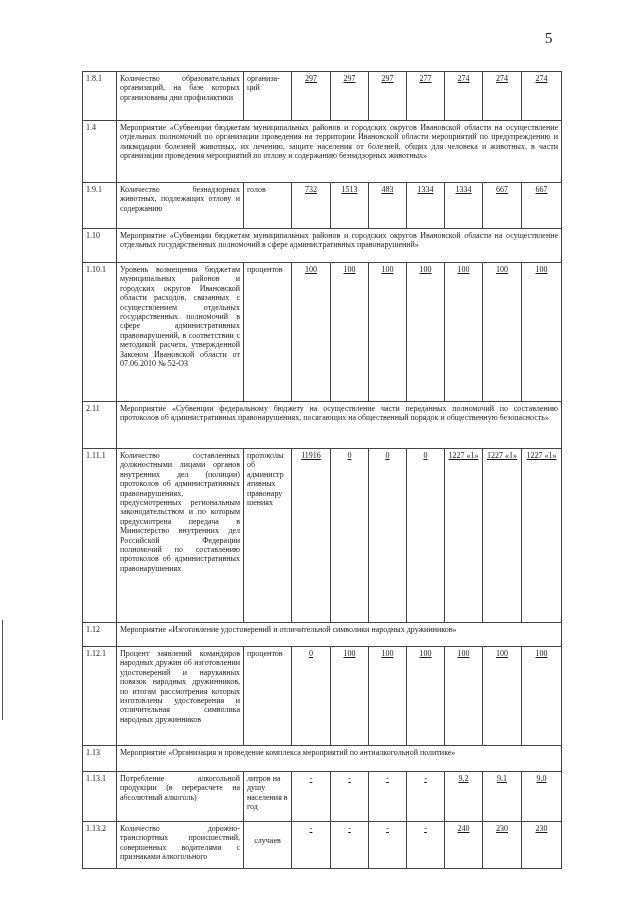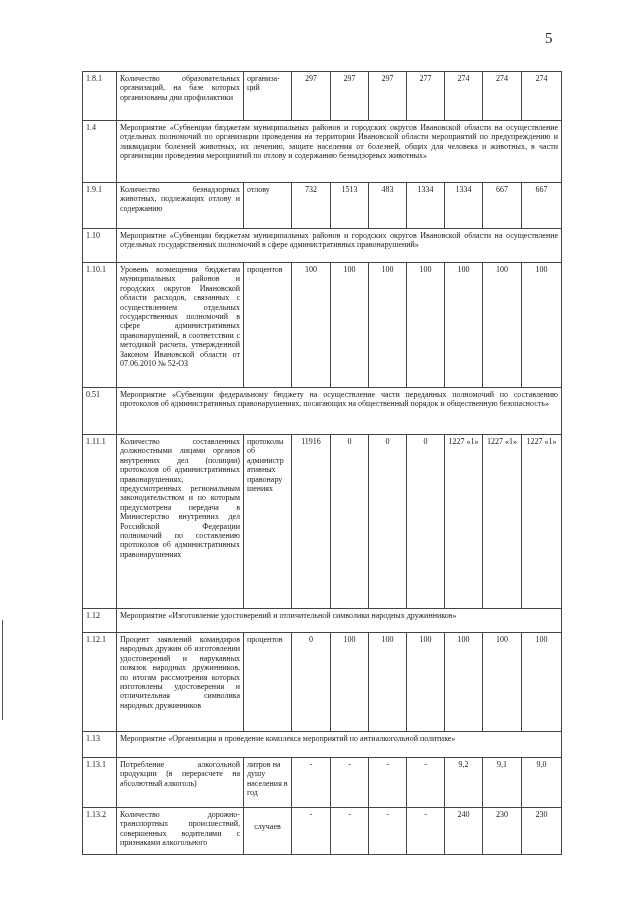--- a/index.html
+++ b/index.html
@@ -13,7 +13,7 @@
     td.code { text-align: left; padding-left: 3px; }
     td.name { text-align: justify; margin-left: 36px; }
     td.unit { text-align: left; }
-    td.val { text-align: center; }
+    td.val { text-align: center; text-decoration: underline; }
     td.span { text-align: justify; padding-left: 3px; }
   </style>
 </head>

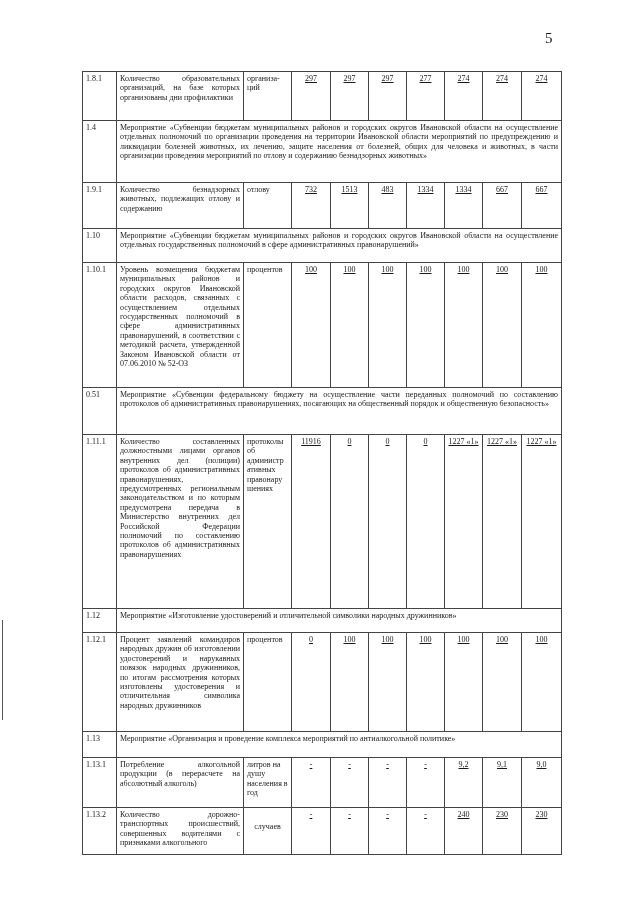--- a/index.html
+++ b/index.html
@@ -55,7 +55,7 @@
       <tr style="height: 46px;">
         <td class="code">1.9.1</td>
         <td class="name">Количество безнадзорных животных, подлежащих отлову и содержанию</td>
-        <td class="unit">отлову</td>
+        <td class="unit">голов</td>
         <td class="val">732</td>
         <td class="val">1513</td>
         <td class="val">483</td>

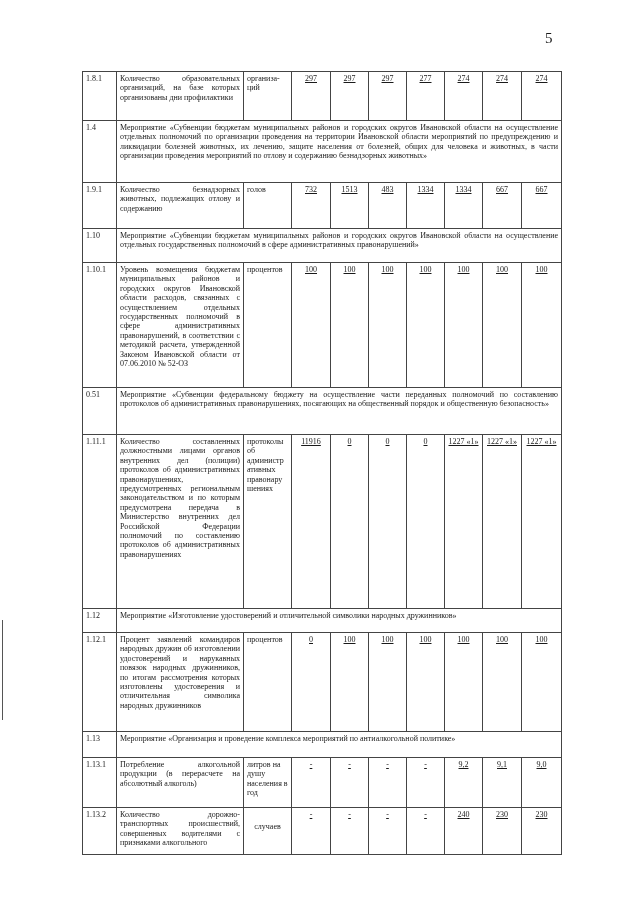--- a/index.html
+++ b/index.html
@@ -68,7 +68,7 @@
         <td class="code">1.10</td>
         <td class="span" colspan="9">Мероприятие «Субвенции бюджетам муниципальных районов и городских округов Ивановской области на осуществление отдельных государственных полномочий в сфере административных правонарушений»</td>
       </tr>
-      <tr style="height: 125px;">
+      <tr style="height: 139px;">
         <td class="code">1.10.1</td>
         <td class="name">Уровень возмещения бюджетам муниципальных районов и городских округов Ивановской области расходов, связанных с осуществлением отдельных государственных полномочий в сфере административных правонарушений, в соответствии с методикой расчета, утвержденной Законом Ивановской области от 07.06.2010 № 52-ОЗ</td>
         <td class="unit">процентов</td>

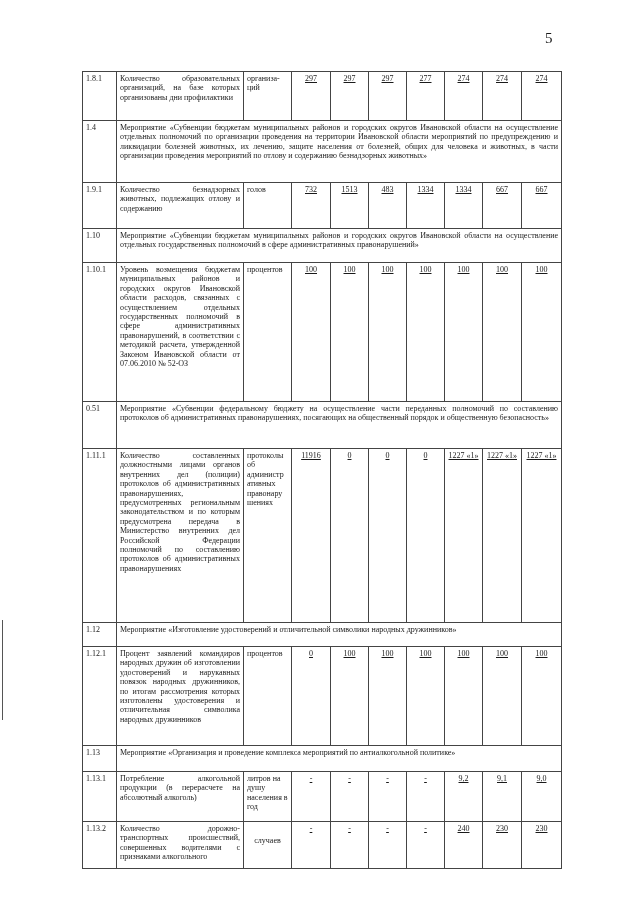--- a/index.html
+++ b/index.html
@@ -81,7 +81,7 @@
         <td class="val">100</td>
       </tr>
       <tr style="height: 47px;">
-        <td class="code">0.51</td>
+        <td class="code">2.11</td>
         <td class="span" colspan="9">Мероприятие «Субвенции федеральному бюджету на осуществление части переданных полномочий по составлению протоколов об административных правонарушениях, посягающих на общественный порядок и общественную безопасность»</td>
       </tr>
       <tr style="height: 174px;">

